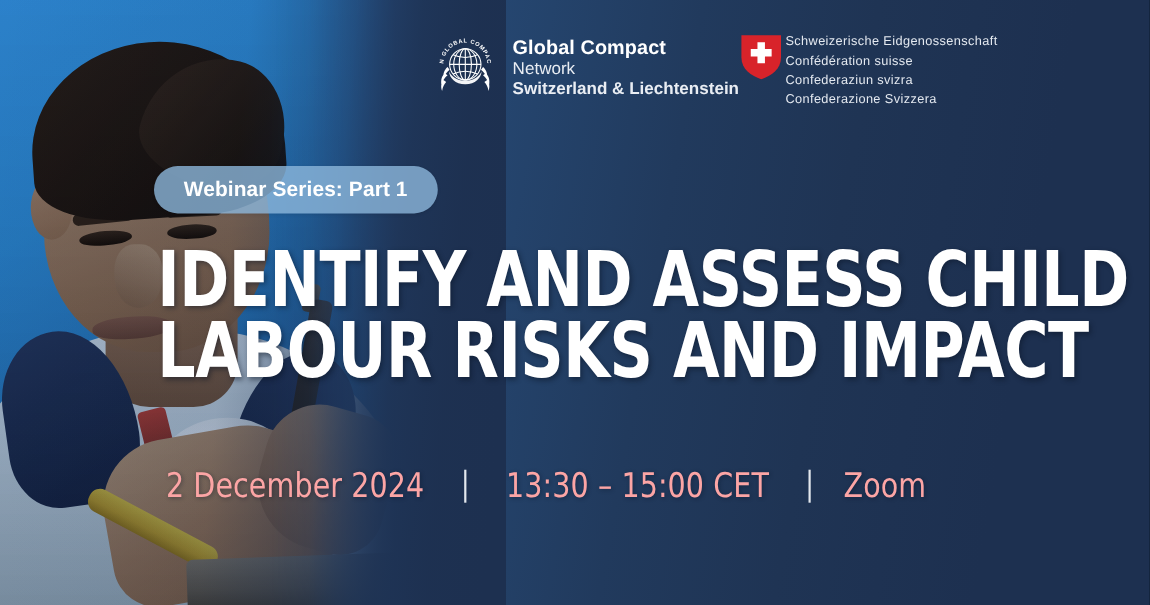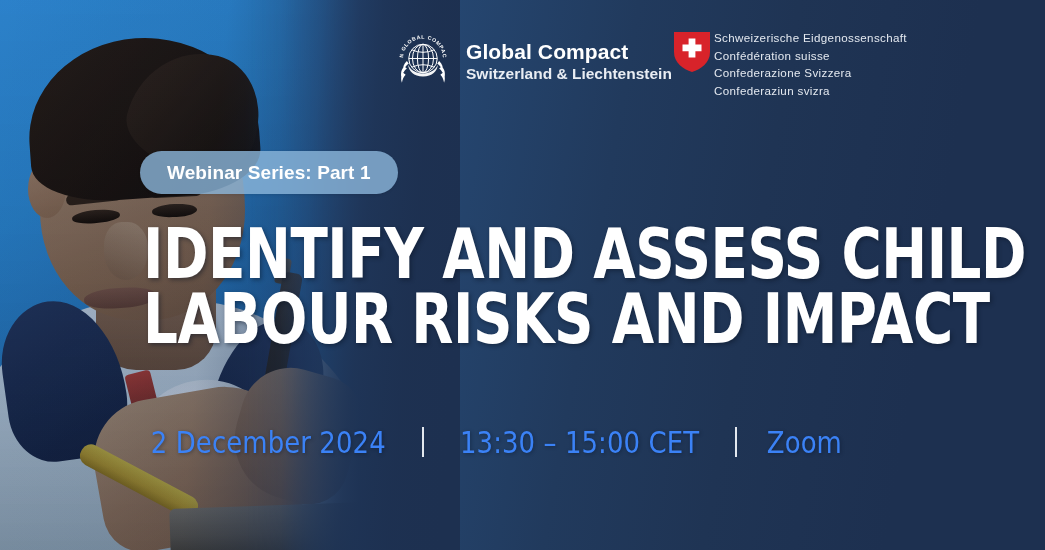--- a/index.html
+++ b/index.html
@@ -234,7 +234,7 @@
   }
   .gc-emblem { width: 62px; height: 62px; flex: none; }
   .gc-text { color: #ffffff; line-height: 1.16; padding-top: 1px; }
-  .gc-text .l1 { font-size: 21px; font-weight: bold; letter-spacing: .1px; }
+  .gc-text .l1 { font-size: 18px; font-weight: bold; letter-spacing: .1px; }
   .gc-text .l2 { font-size: 15.5px; font-weight: normal; color: #e9edf3; }
   .gc-text .l3 { font-size: 15.5px; font-weight: bold; color: #e9edf3; }
 

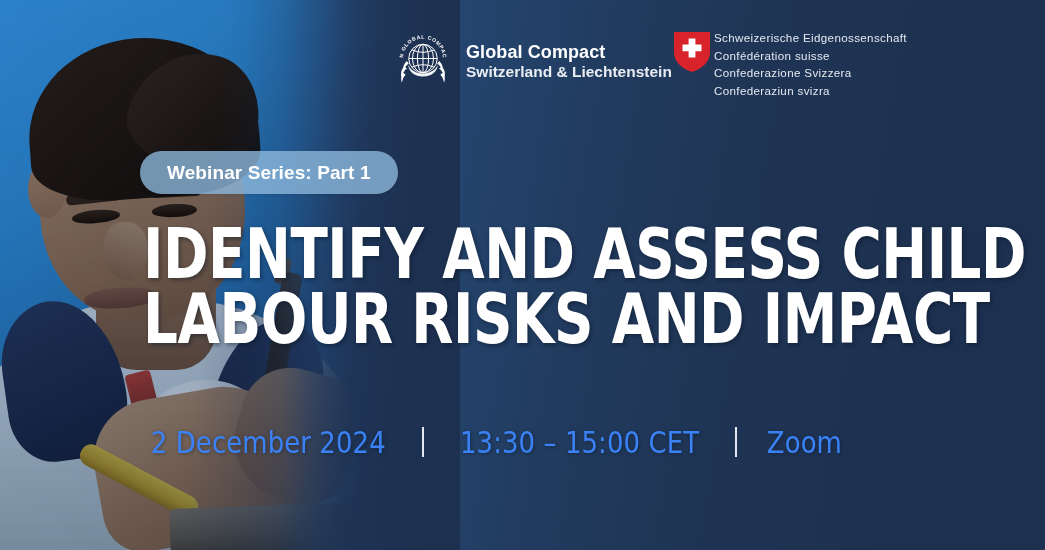--- a/index.html
+++ b/index.html
@@ -364,6 +364,7 @@
       </svg>
       <div class="gc-text">
         <div class="l1">Global Compact</div>
+        <div class="l2">Network</div>
         <div class="l3">Switzerland &amp; Liechtenstein</div>
       </div>
     </div>

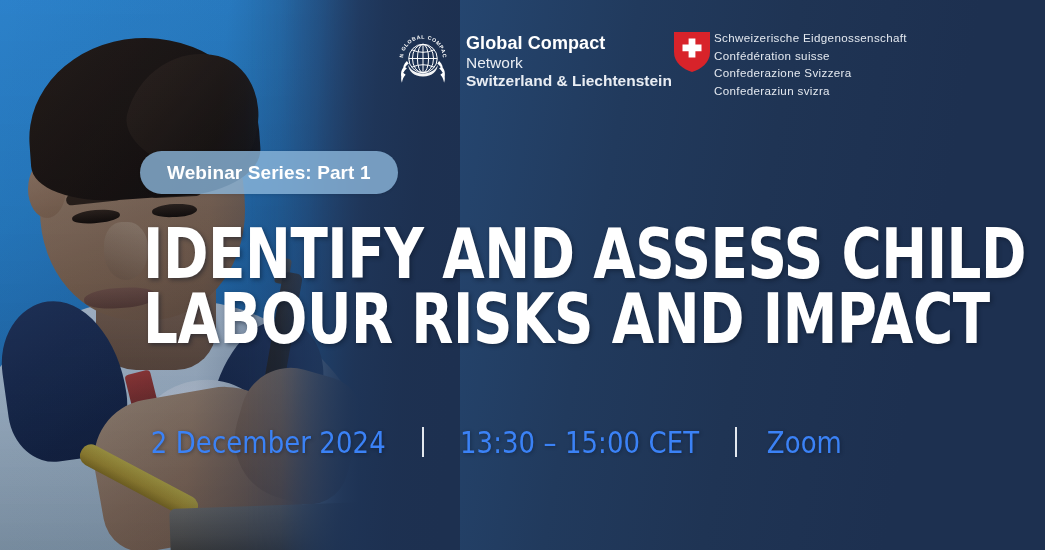--- a/index.html
+++ b/index.html
@@ -377,8 +377,8 @@
       <div class="swiss-text">
         <div>Schweizerische Eidgenossenschaft</div>
         <div>Confédération suisse</div>
+        <div>Confederaziun svizra</div>
         <div>Confederazione Svizzera</div>
-        <div>Confederaziun svizra</div>
       </div>
     </div>
   </div>

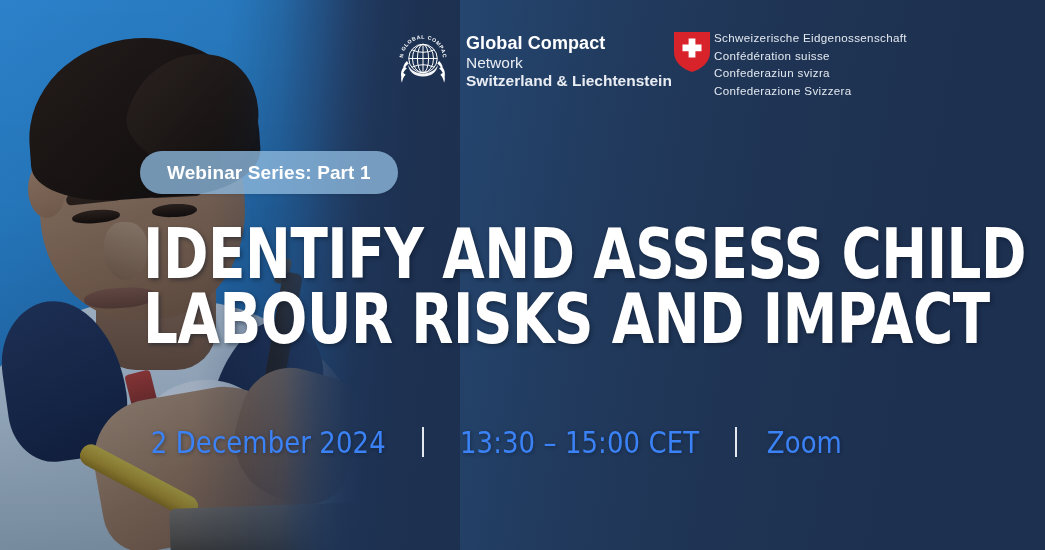--- a/index.html
+++ b/index.html
@@ -286,7 +286,7 @@
     position: absolute;
     left: 142px; top: 424px;
     display: flex; align-items: center;
-    color: #3b82f6;
+    color: #fca5a5;
     font-family: "Liberation Sans Narrow", "DejaVu Sans Condensed", "Liberation Sans", sans-serif;
     font-size: 31px;
     font-weight: normal;

